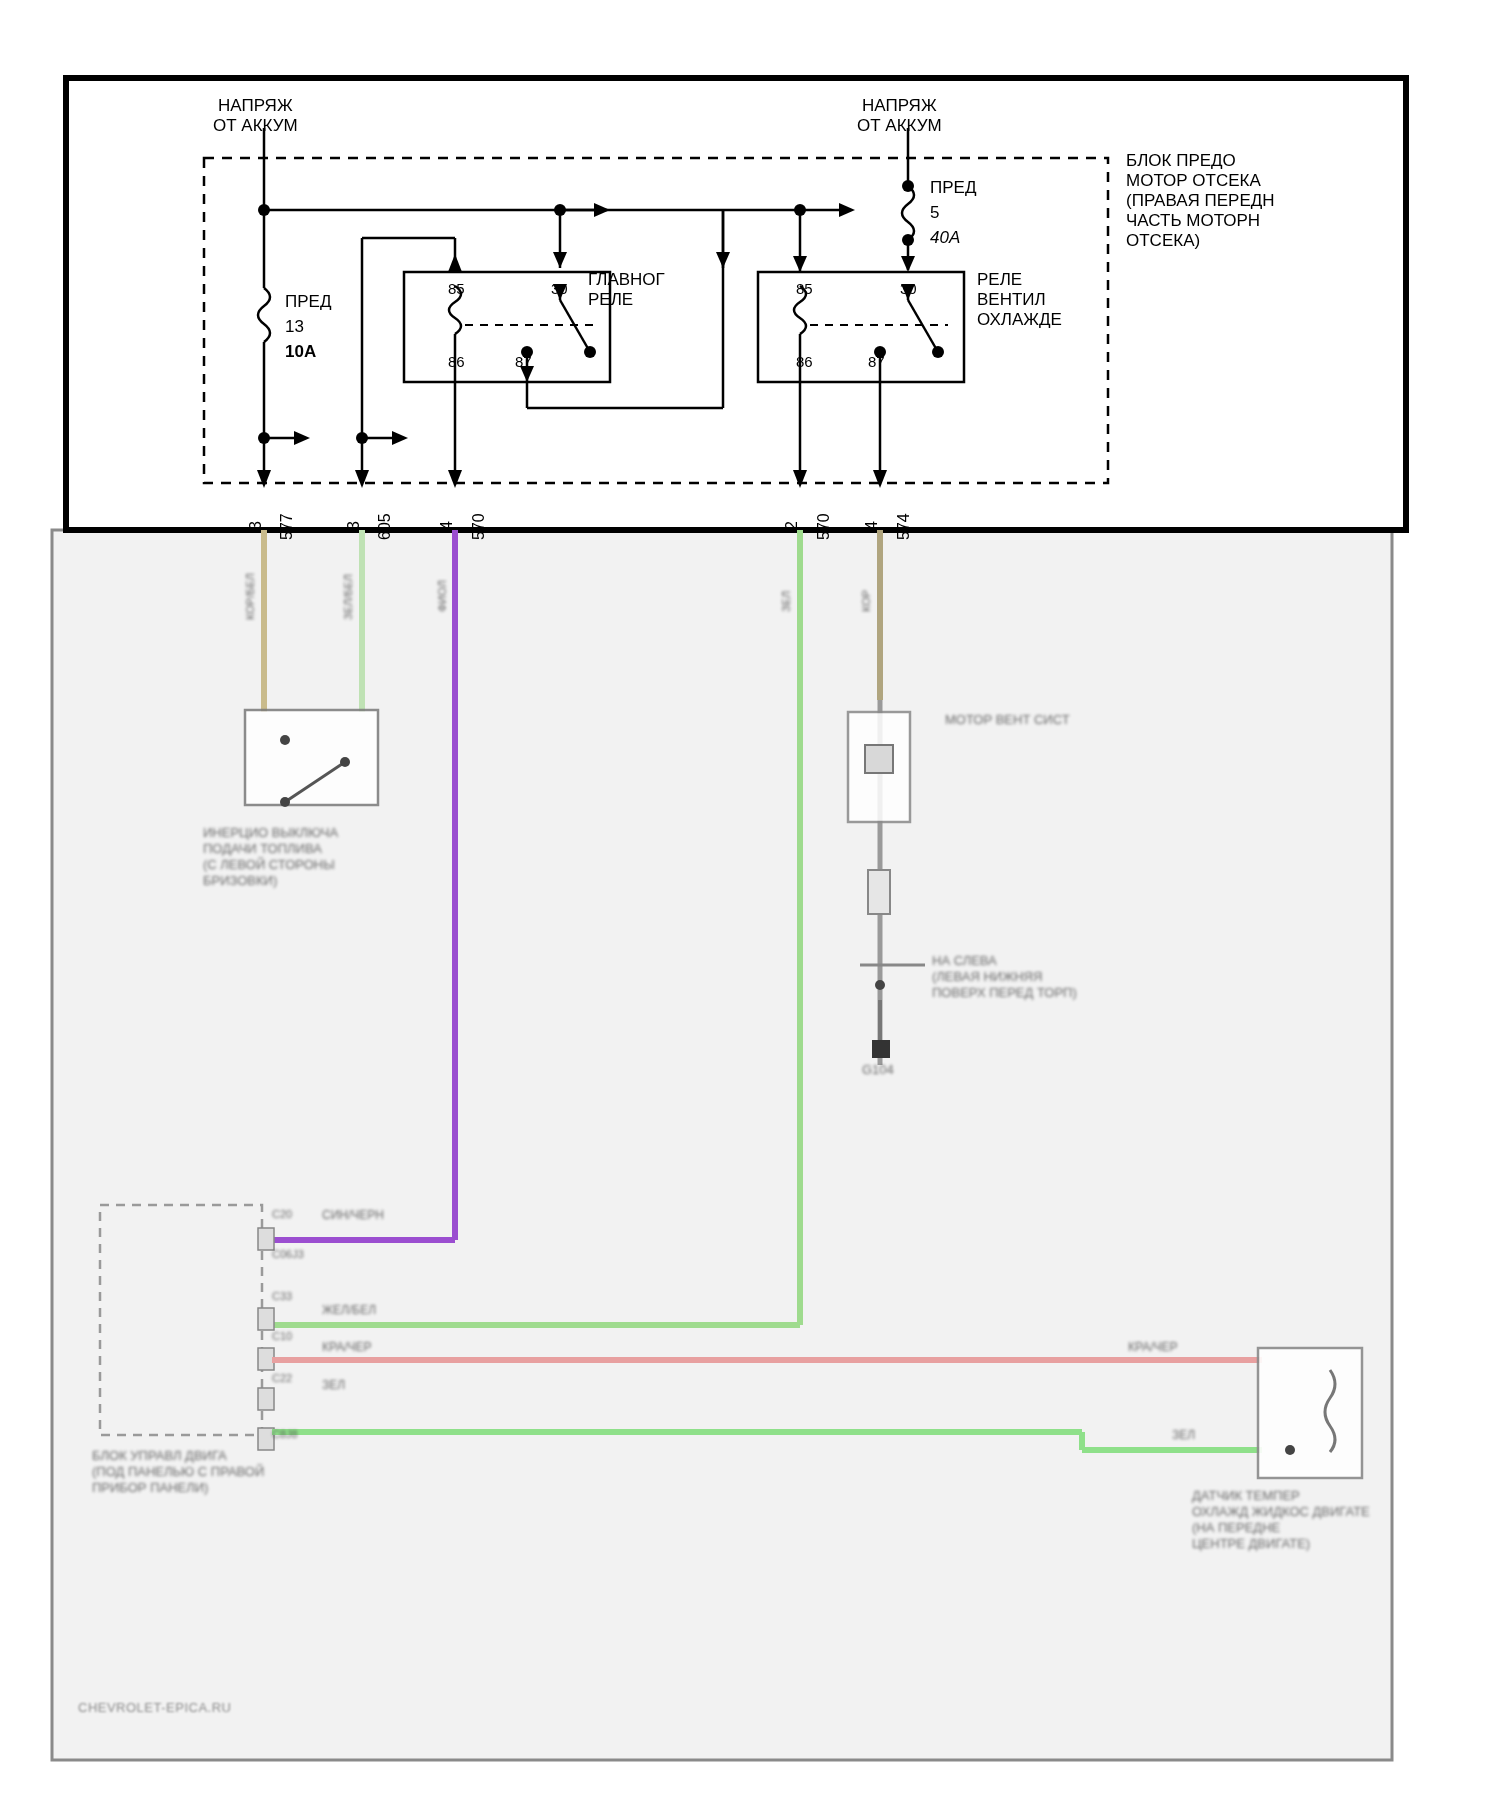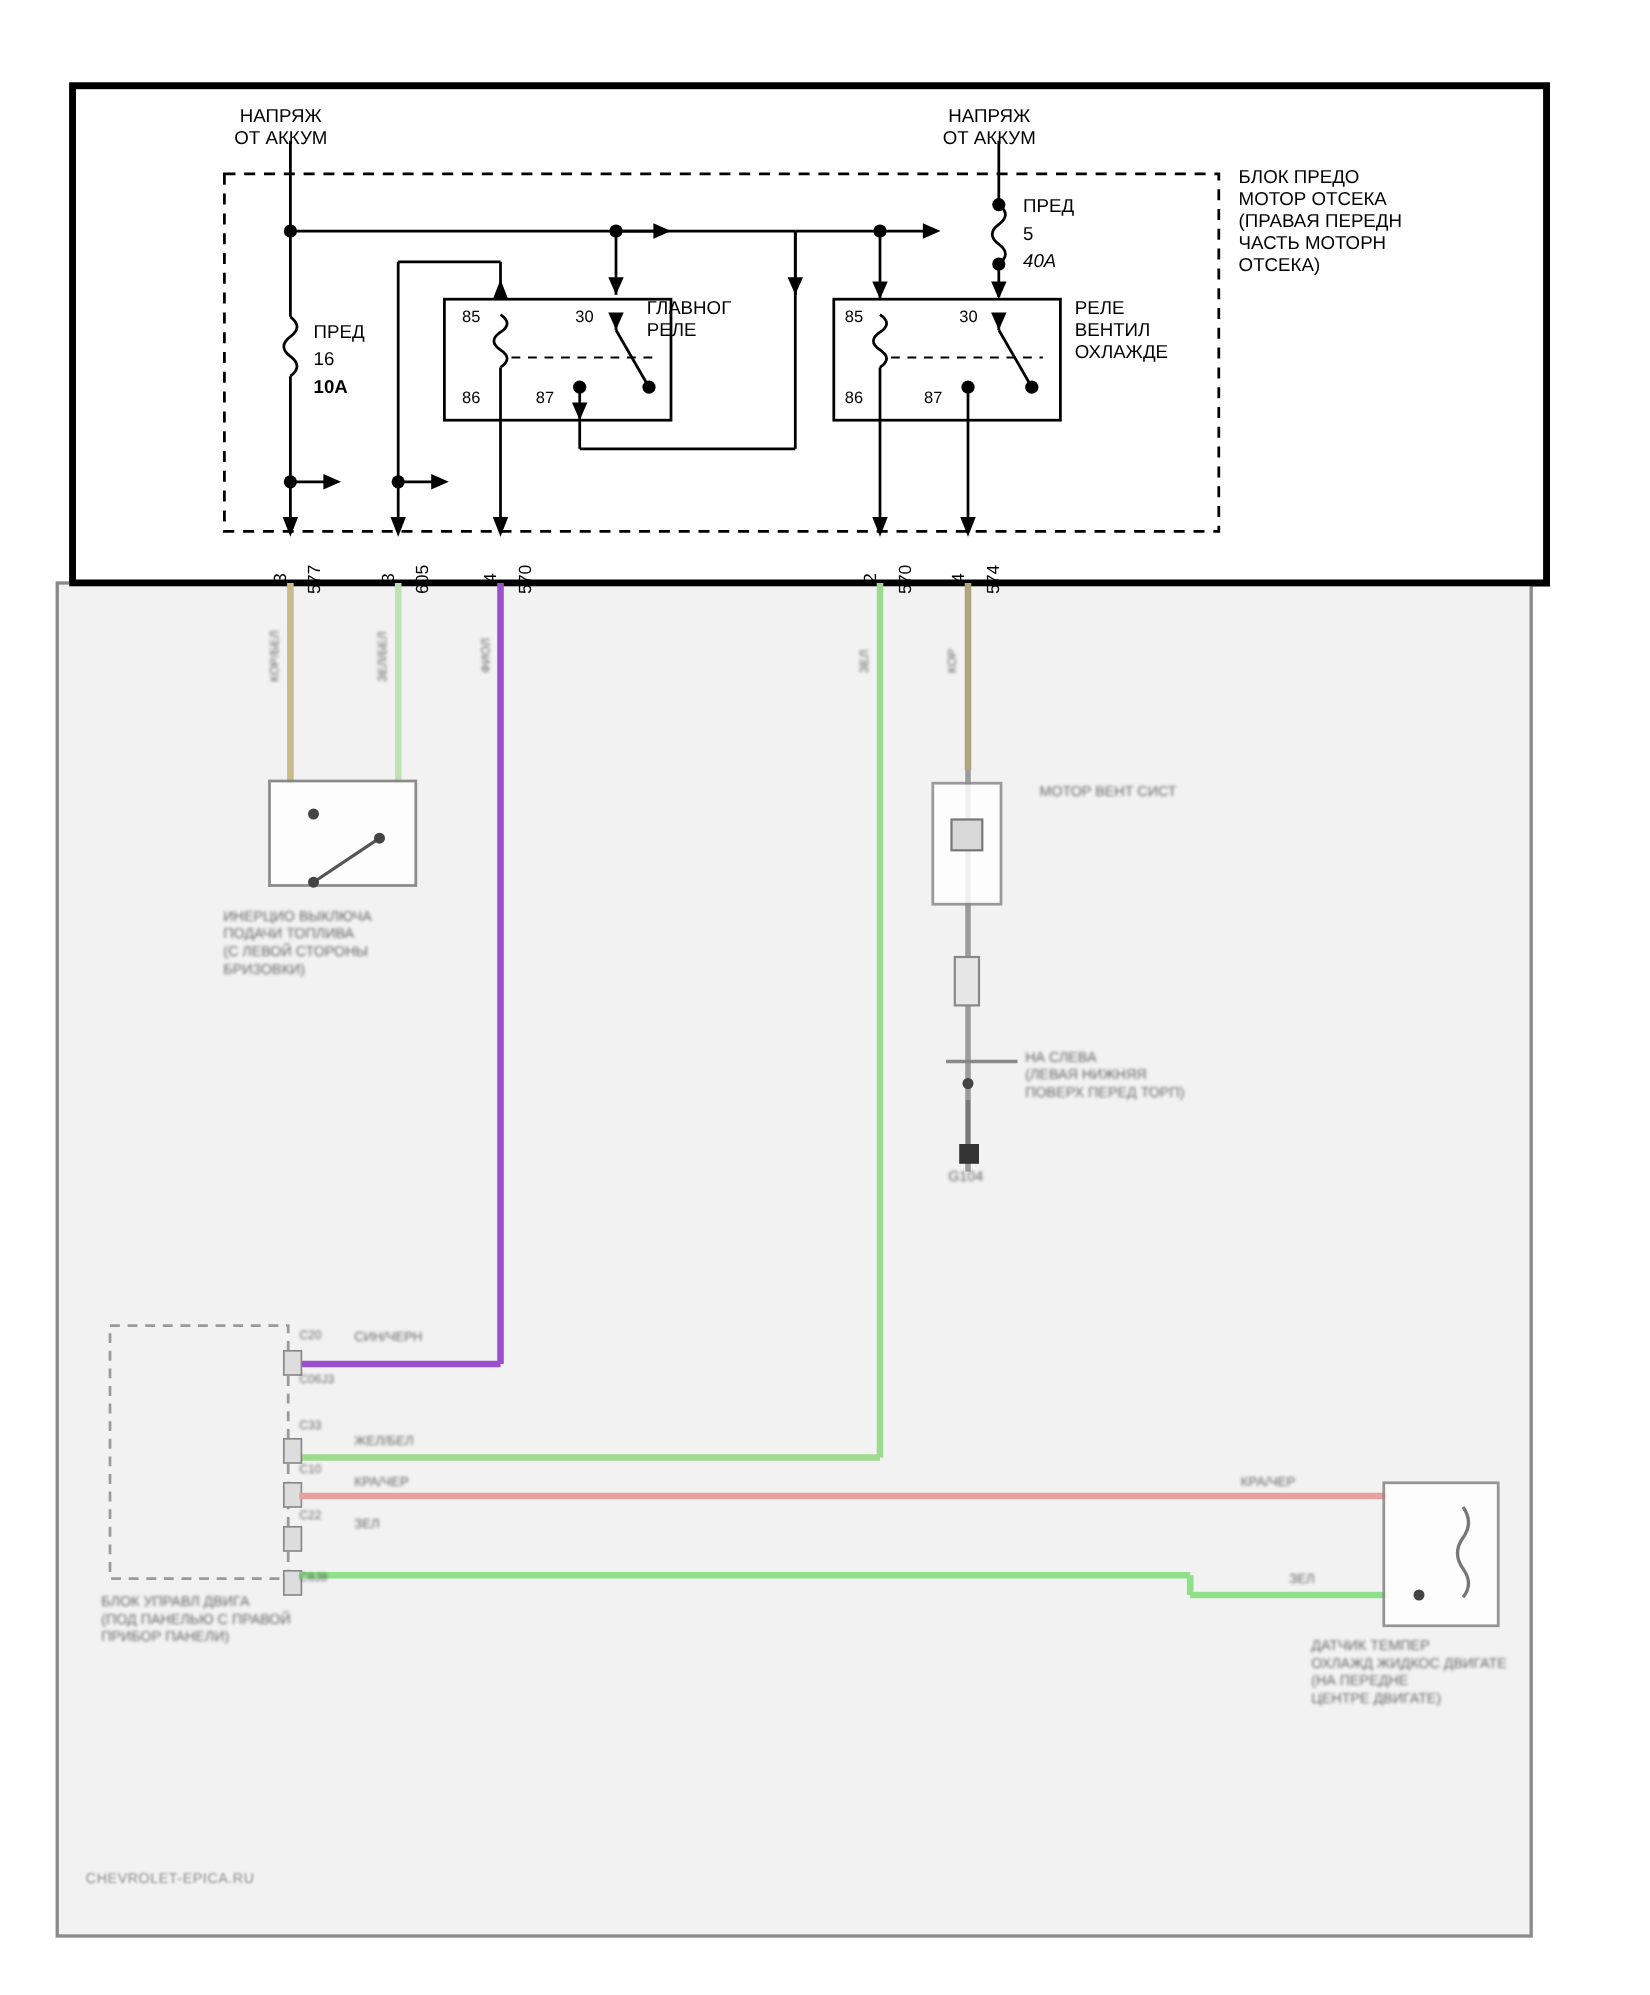--- a/index.html
+++ b/index.html
@@ -28,7 +28,7 @@
     line-height: 1.18;
     white-space: pre;
   }
-  .lbl.small { font-size: 15px; }
+  .lbl.small { font-size: 15px; margin-left: 28px; }
   .blur {
     position: absolute;
     font-family: "Liberation Sans", sans-serif;

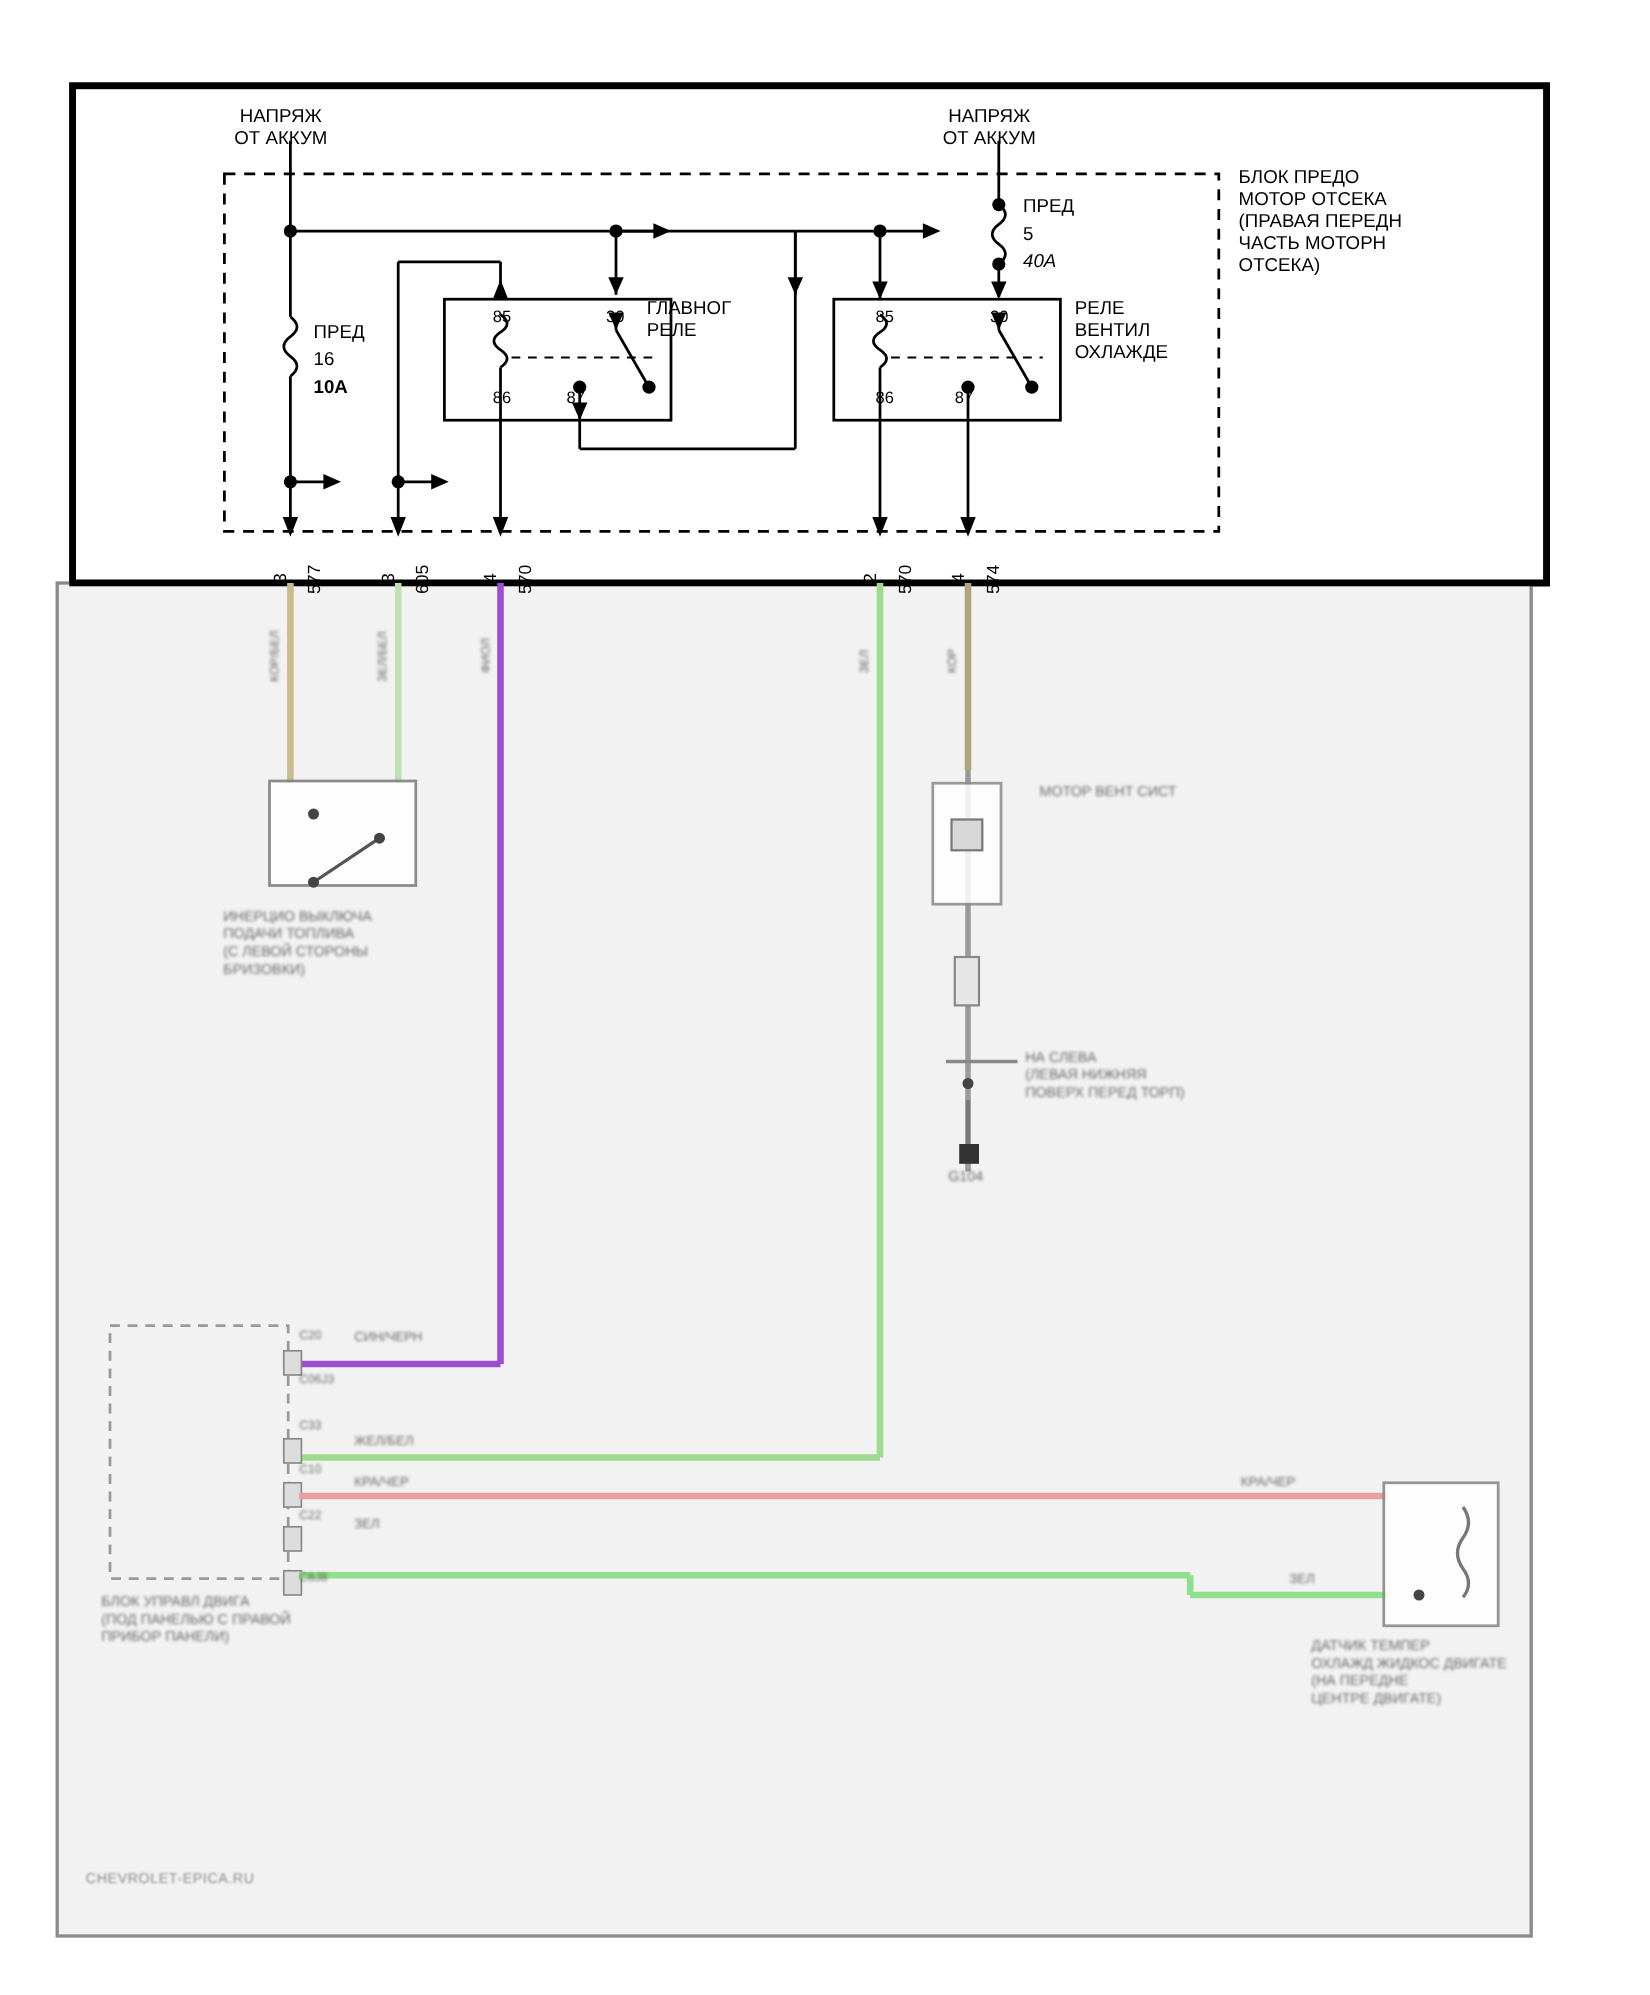--- a/index.html
+++ b/index.html
@@ -233,7 +233,7 @@
 ОТСЕКА)</div>
 
 <div class="lbl" style="left:285px; top:292px;">ПРЕД</div>
-<div class="lbl" style="left:285px; top:317px;">16</div>
+<div class="lbl" style="left:285px; top:317px;">13</div>
 <div class="lbl" style="left:285px; top:342px;font-weight:bold;">10A</div>
 
 <div class="lbl" style="left:930px; top:178px;">ПРЕД</div>

